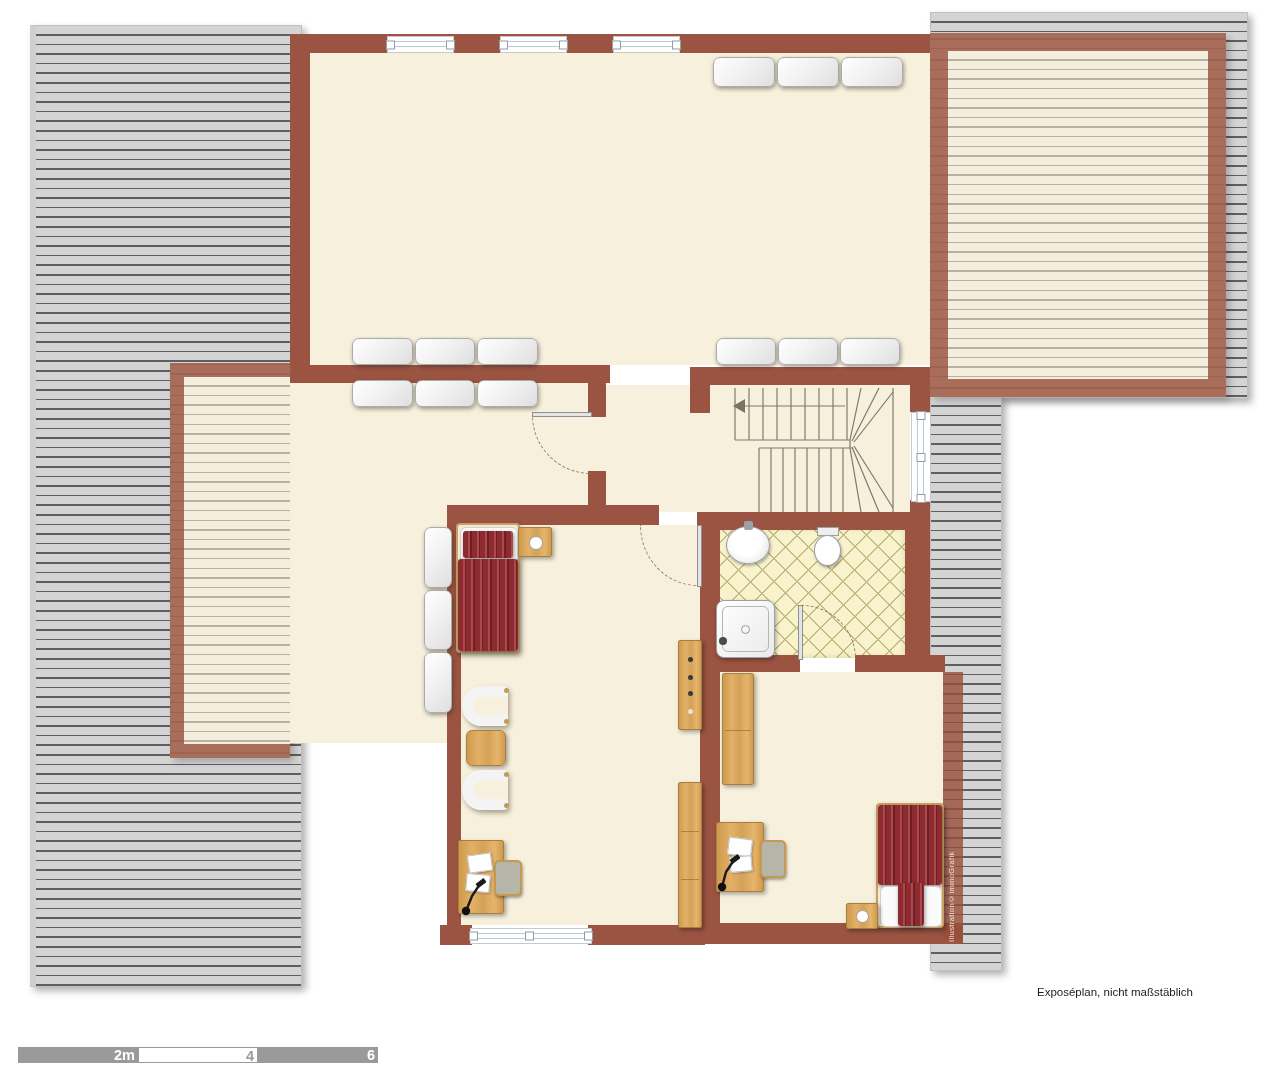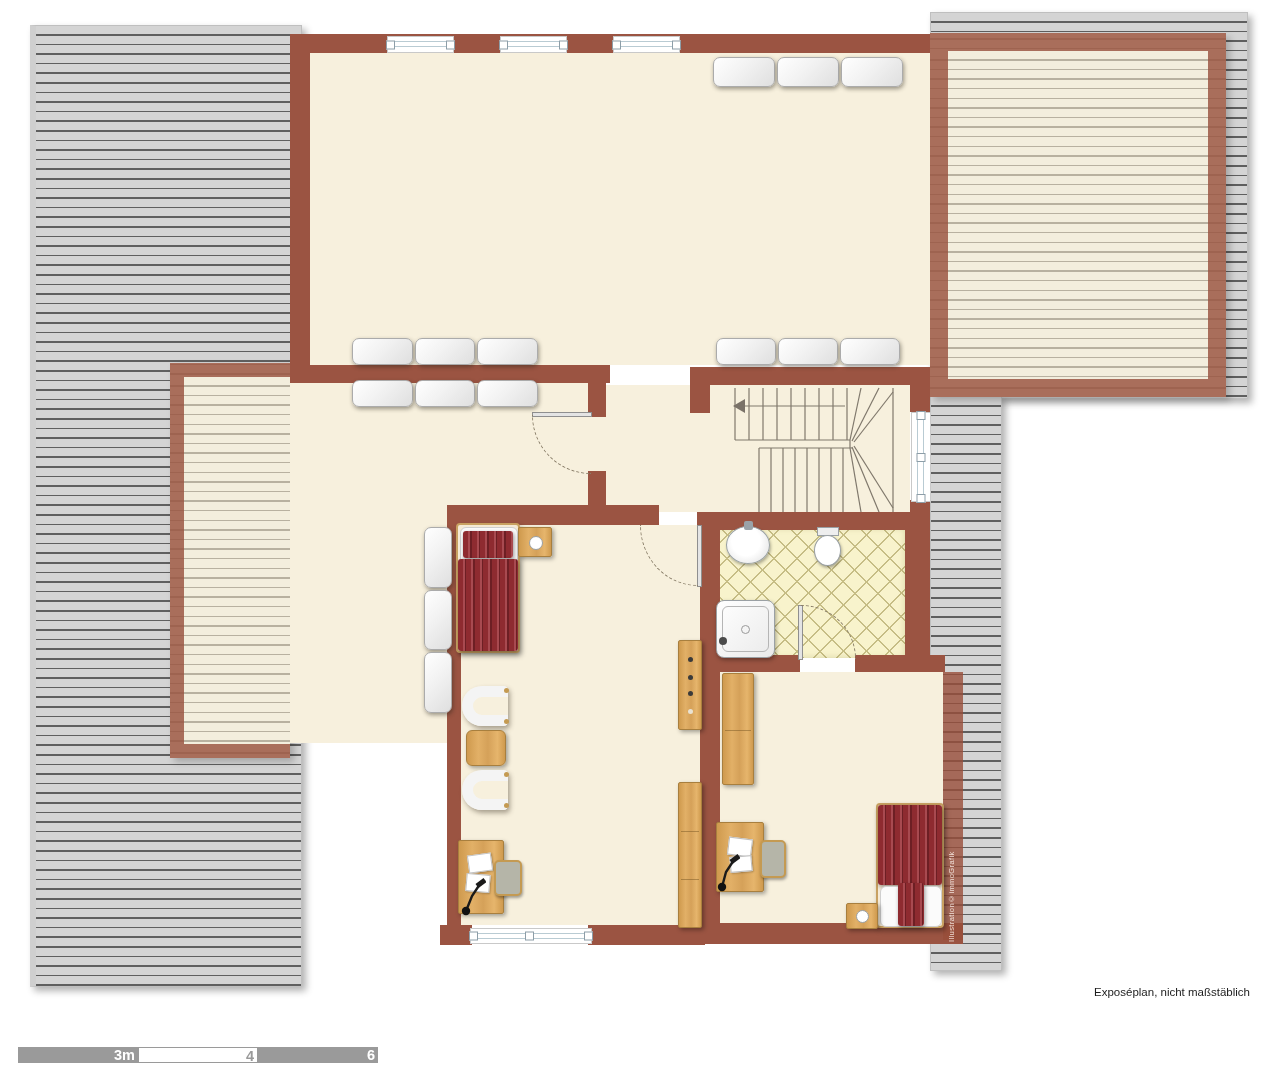--- a/index.html
+++ b/index.html
@@ -53,7 +53,7 @@
         text-align:right;padding-right:3px;}
   .scale-dark{background:#9A9A9A;color:#ffffff;}
   .scale-light{background:#ffffff;color:#9A9A9A;border:1.5px solid #9A9A9A;}
-  .footer{font-size:11.5px;color:#1c1c1c;text-align:right;}
+  .footer{font-size:11.5px;color:#1c1c1c;text-align:center;}
 </style>
 </head>
 <body>

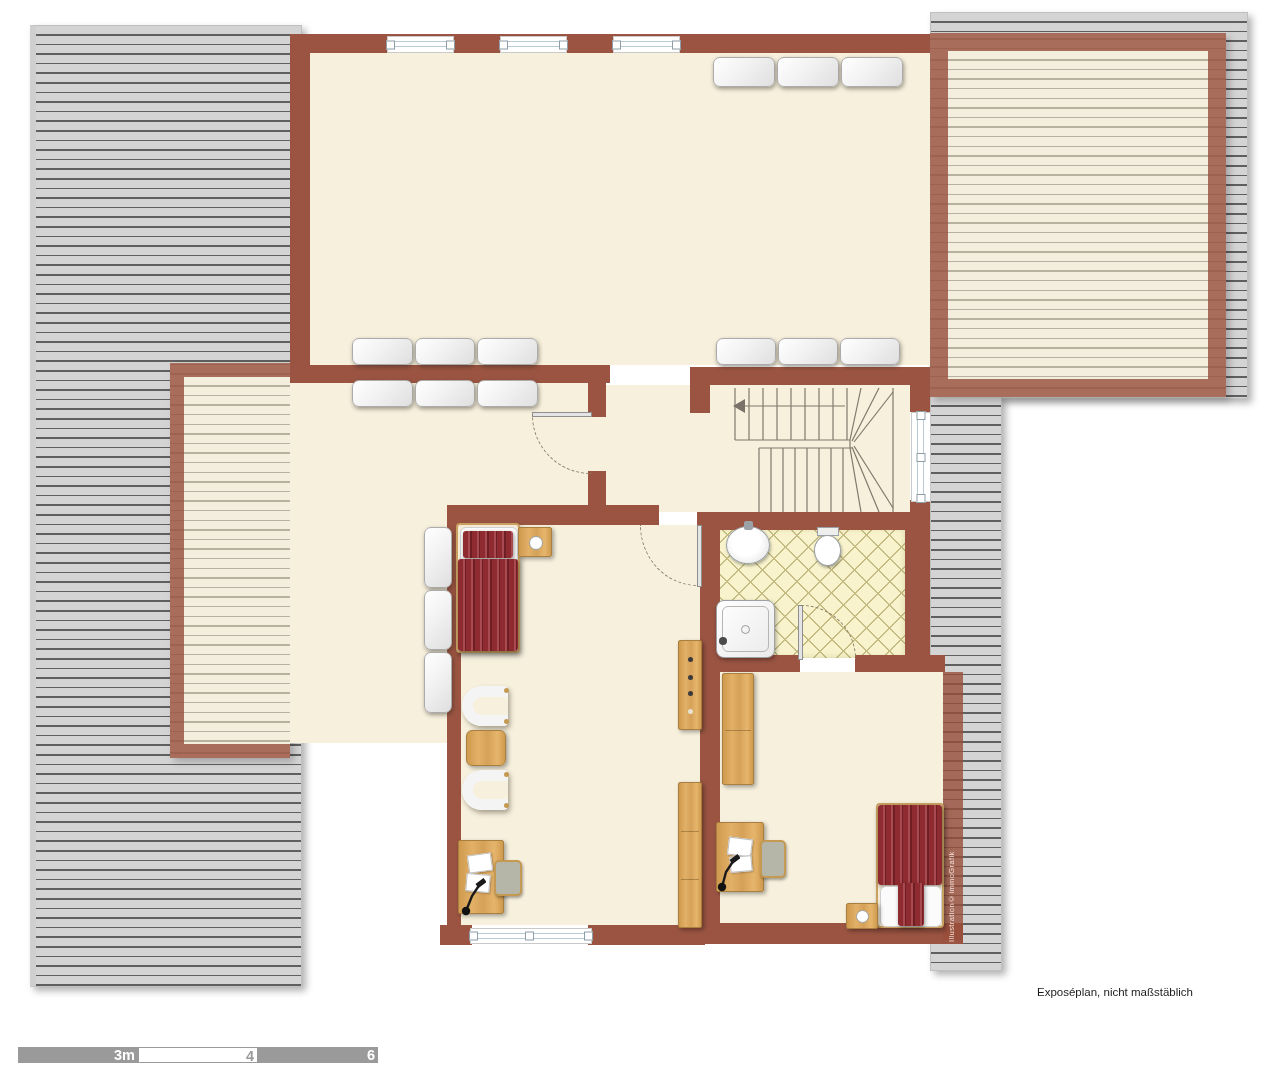--- a/index.html
+++ b/index.html
@@ -260,7 +260,7 @@
   <div class="abs footer" style="left:980px;top:986px;width:270px;height:16px;">Exposéplan, nicht maßstäblich</div>
 
   <div class="abs" style="left:18px;top:1047px;display:flex;">
-    <div class="scaleseg scale-dark">3m</div>
+    <div class="scaleseg scale-dark">2m</div>
     <div class="scaleseg scale-light">4</div>
     <div class="scaleseg scale-dark">6</div>
   </div>

